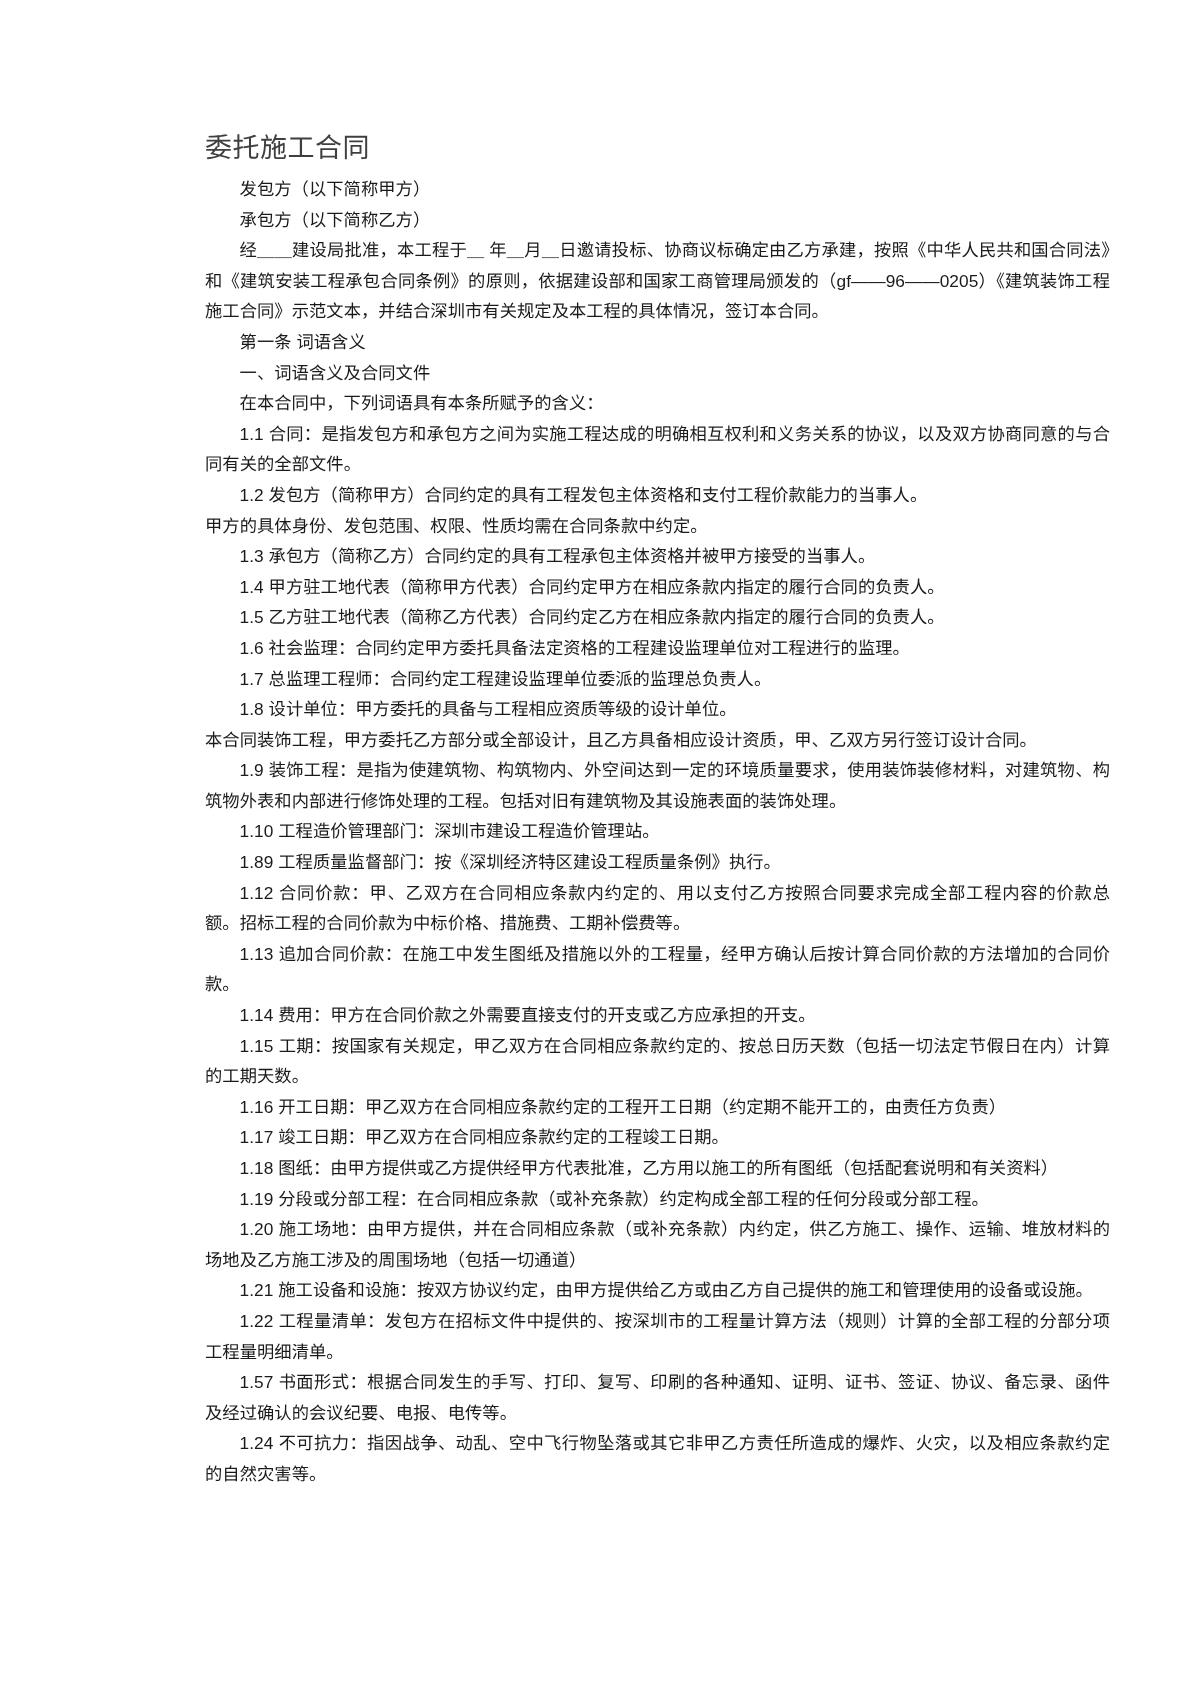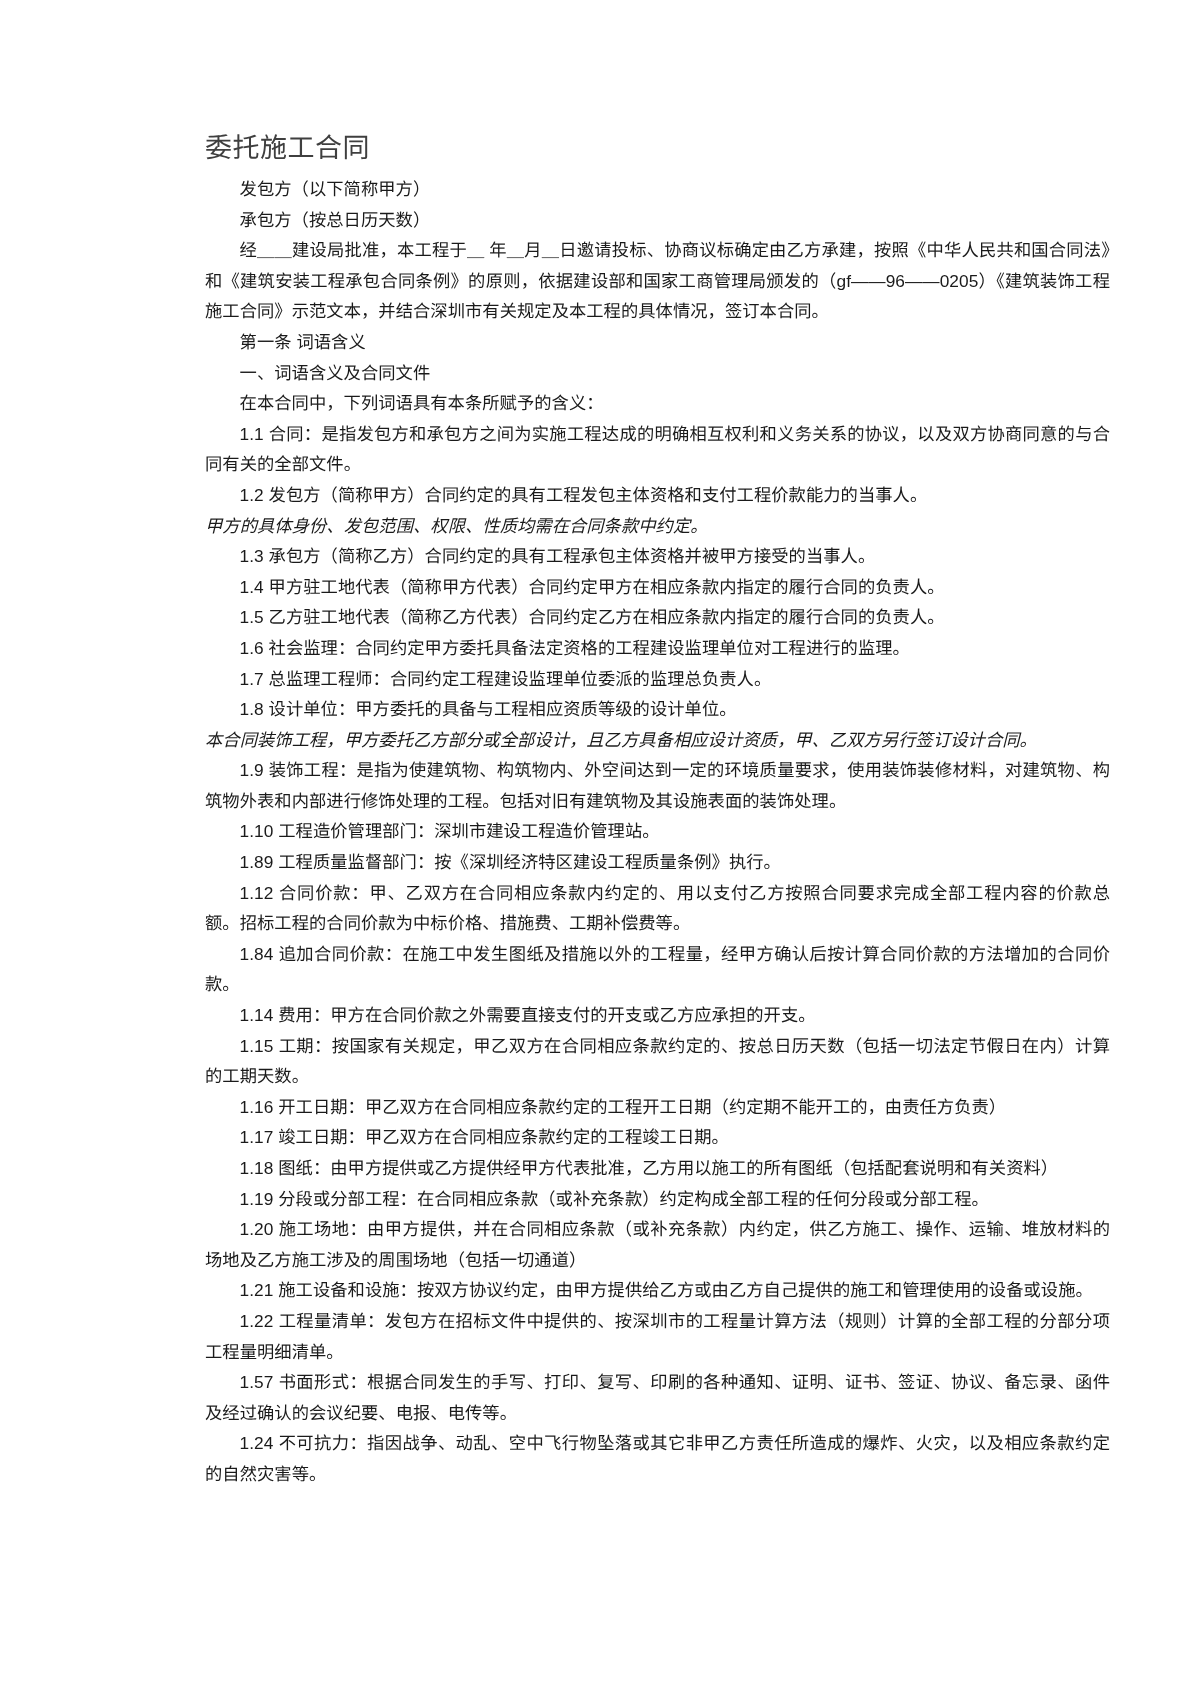--- a/index.html
+++ b/index.html
@@ -69,7 +69,7 @@
     <h1 class="doc-title">委托施工合同</h1>
 
     <p class="para indent short">发包方（以下简称甲方）</p>
-    <p class="para indent short">承包方（按总日历天数）</p>
+    <p class="para indent short">承包方（以下简称乙方）</p>
     <p class="para indent">经＿＿建设局批准，本工程于＿ 年＿月＿日邀请投标、协商议标确定由乙方承建，按照《中华人民共和国合同法》和《建筑安装工程承包合同条例》的原则，依据建设部和国家工商管理局颁发的（gf——96——0205）《建筑装饰工程施工合同》示范文本，并结合深圳市有关规定及本工程的具体情况，签订本合同。</p>
     <p class="para indent short">第一条 词语含义</p>
     <p class="para indent short">一、词语含义及合同文件</p>

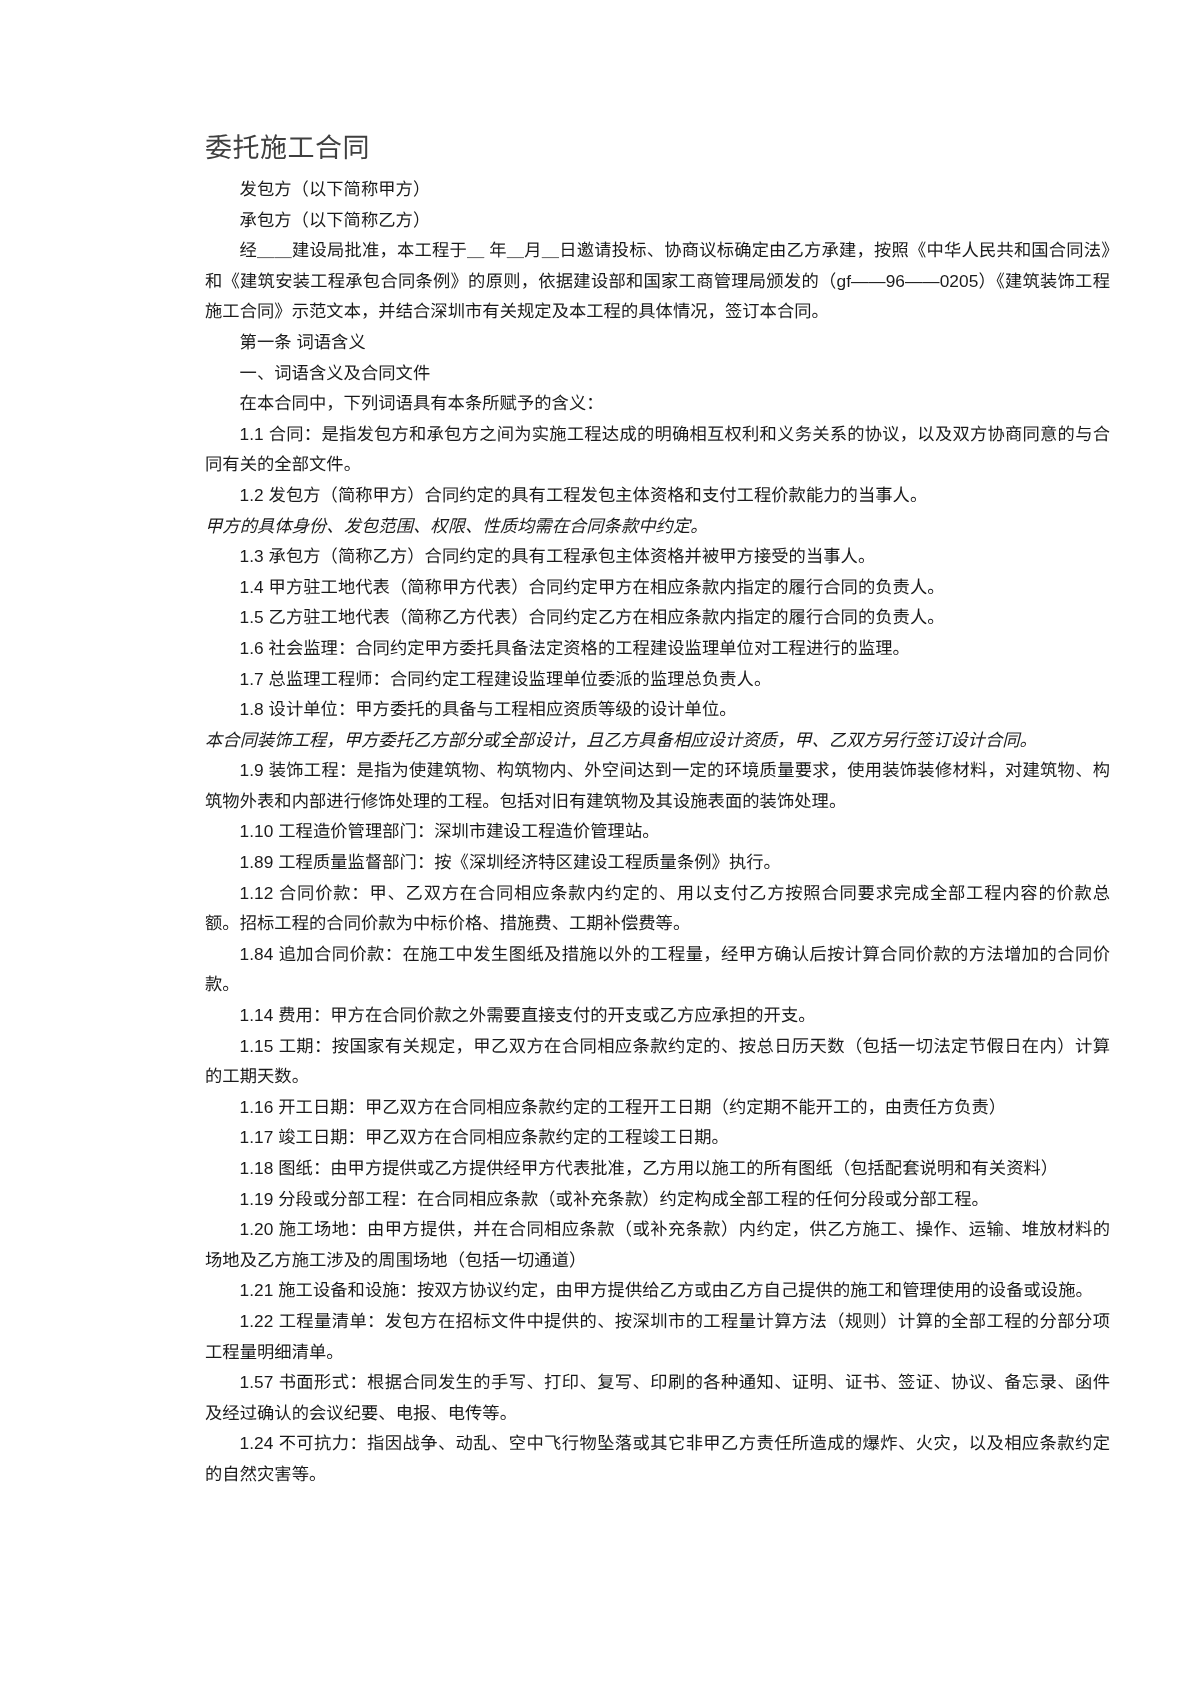--- a/index.html
+++ b/index.html
@@ -53,7 +53,6 @@
   }
   p.noindent {
     text-indent: 0;
-    font-style: italic;
   }
   
   p.short {

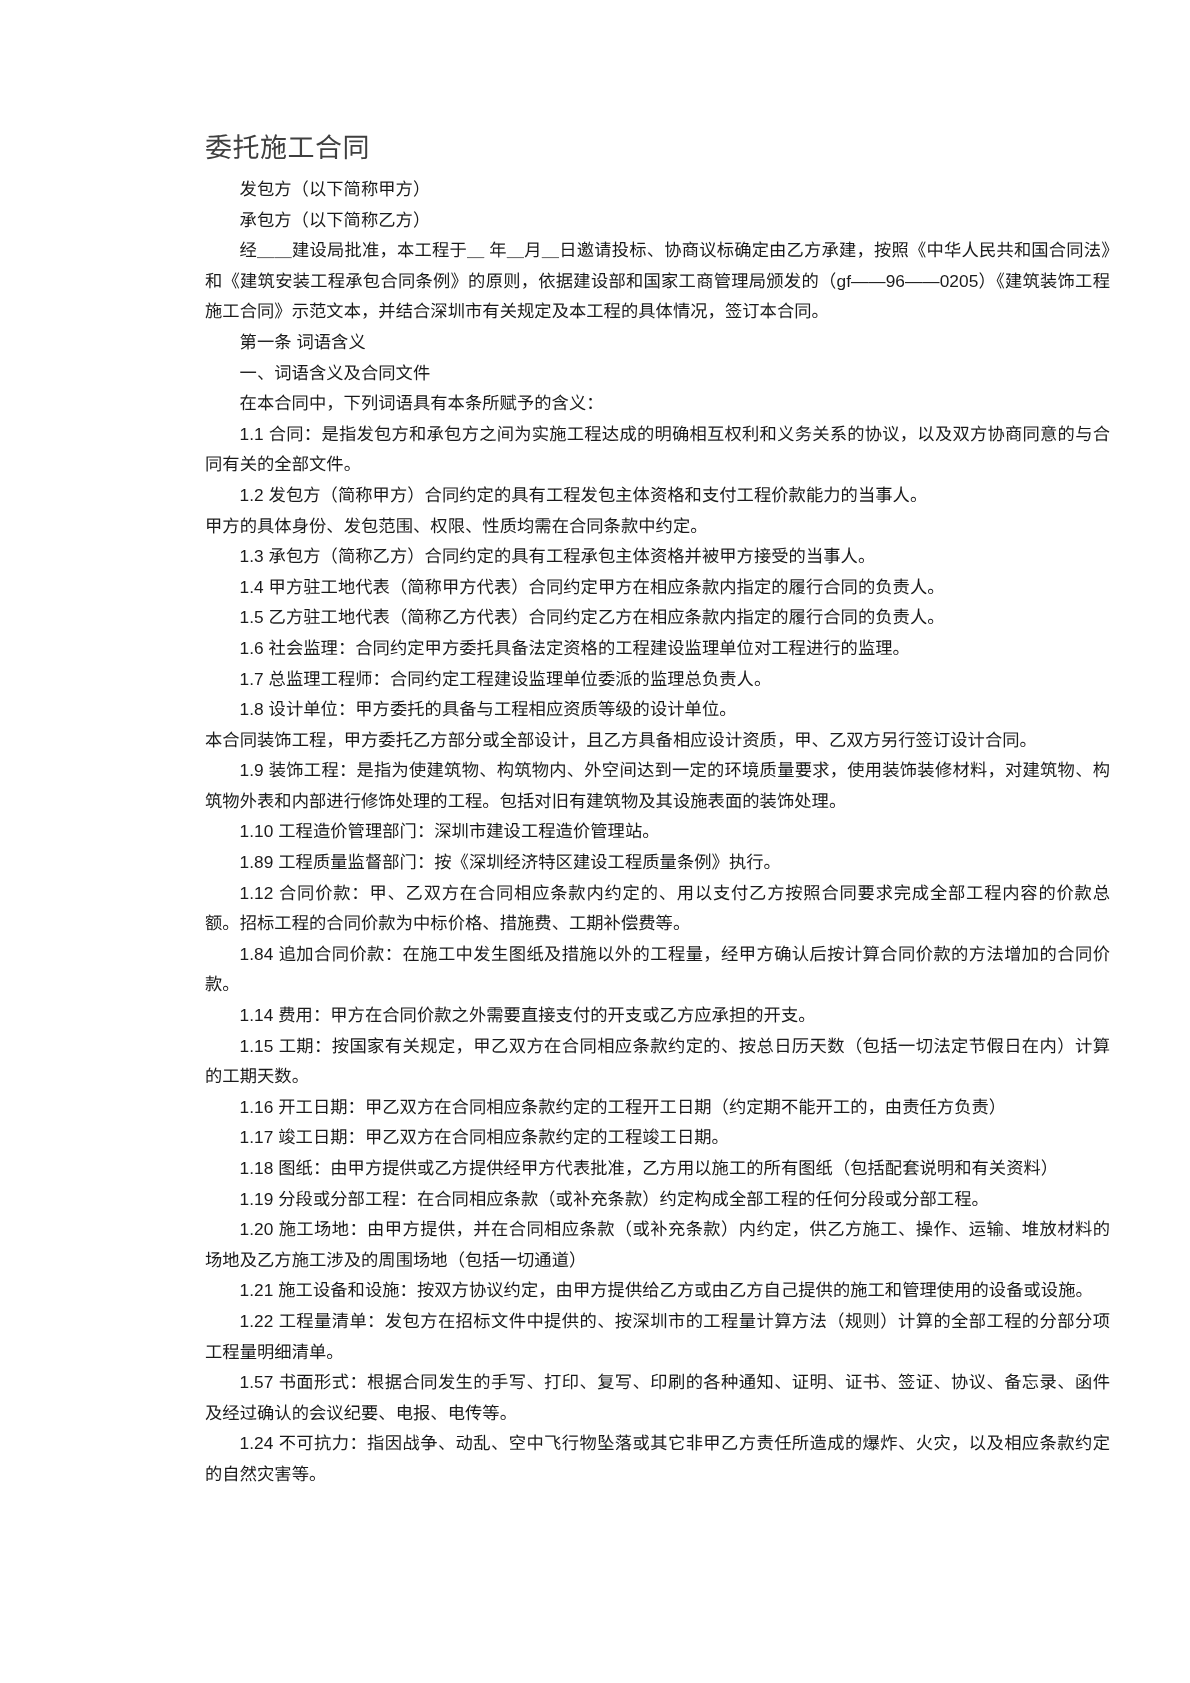--- a/index.html
+++ b/index.html
@@ -87,7 +87,7 @@
     <p class="para indent short">1.10 工程造价管理部门：深圳市建设工程造价管理站。</p>
     <p class="para indent short">1.89 工程质量监督部门：按《深圳经济特区建设工程质量条例》执行。</p>
     <p class="para indent">1.12 合同价款：甲、乙双方在合同相应条款内约定的、用以支付乙方按照合同要求完成全部工程内容的价款总额。招标工程的合同价款为中标价格、措施费、工期补偿费等。</p>
-    <p class="para indent">1.84 追加合同价款：在施工中发生图纸及措施以外的工程量，经甲方确认后按计算合同价款的方法增加的合同价款。</p>
+    <p class="para indent">1.13 追加合同价款：在施工中发生图纸及措施以外的工程量，经甲方确认后按计算合同价款的方法增加的合同价款。</p>
     <p class="para indent short">1.14 费用：甲方在合同价款之外需要直接支付的开支或乙方应承担的开支。</p>
     <p class="para indent">1.15 工期：按国家有关规定，甲乙双方在合同相应条款约定的、按总日历天数（包括一切法定节假日在内）计算的工期天数。</p>
     <p class="para indent short">1.16 开工日期：甲乙双方在合同相应条款约定的工程开工日期（约定期不能开工的，由责任方负责）</p>

